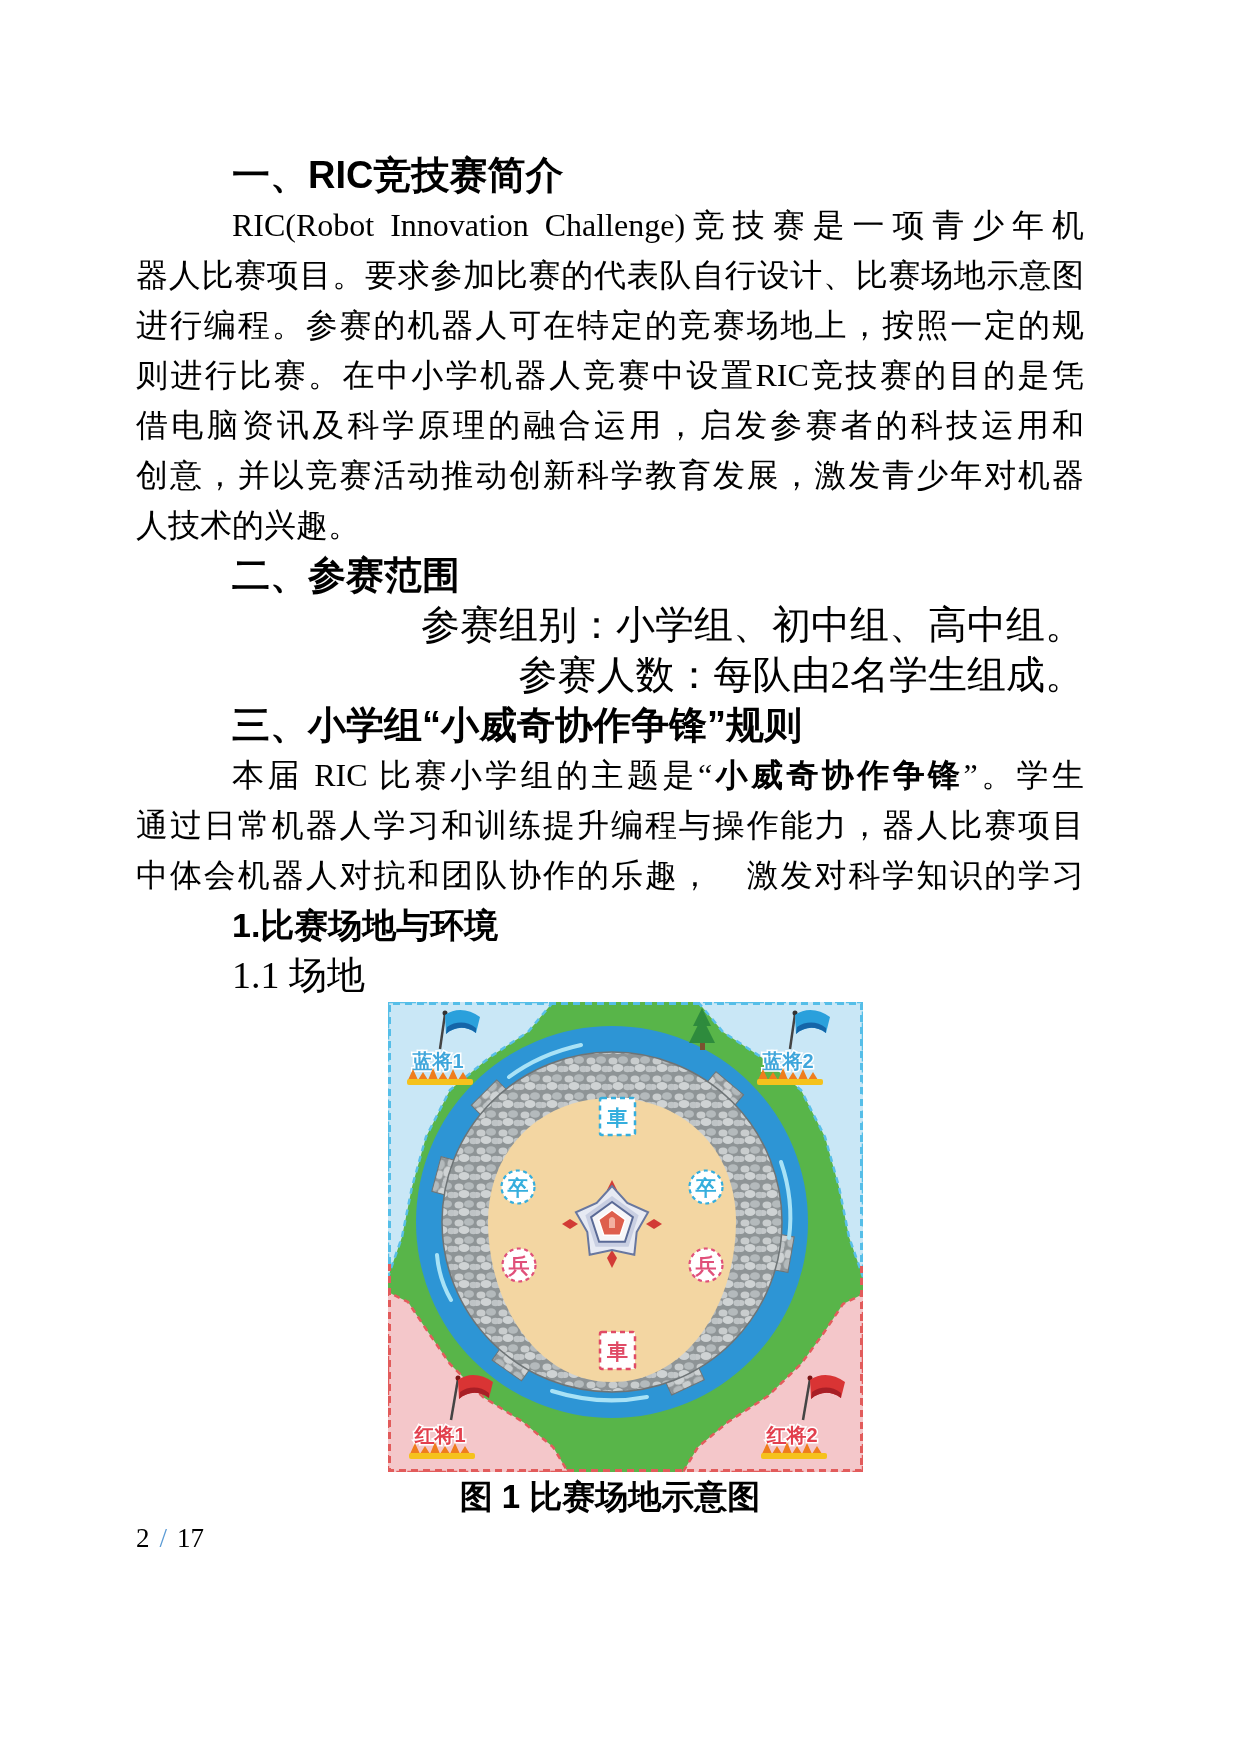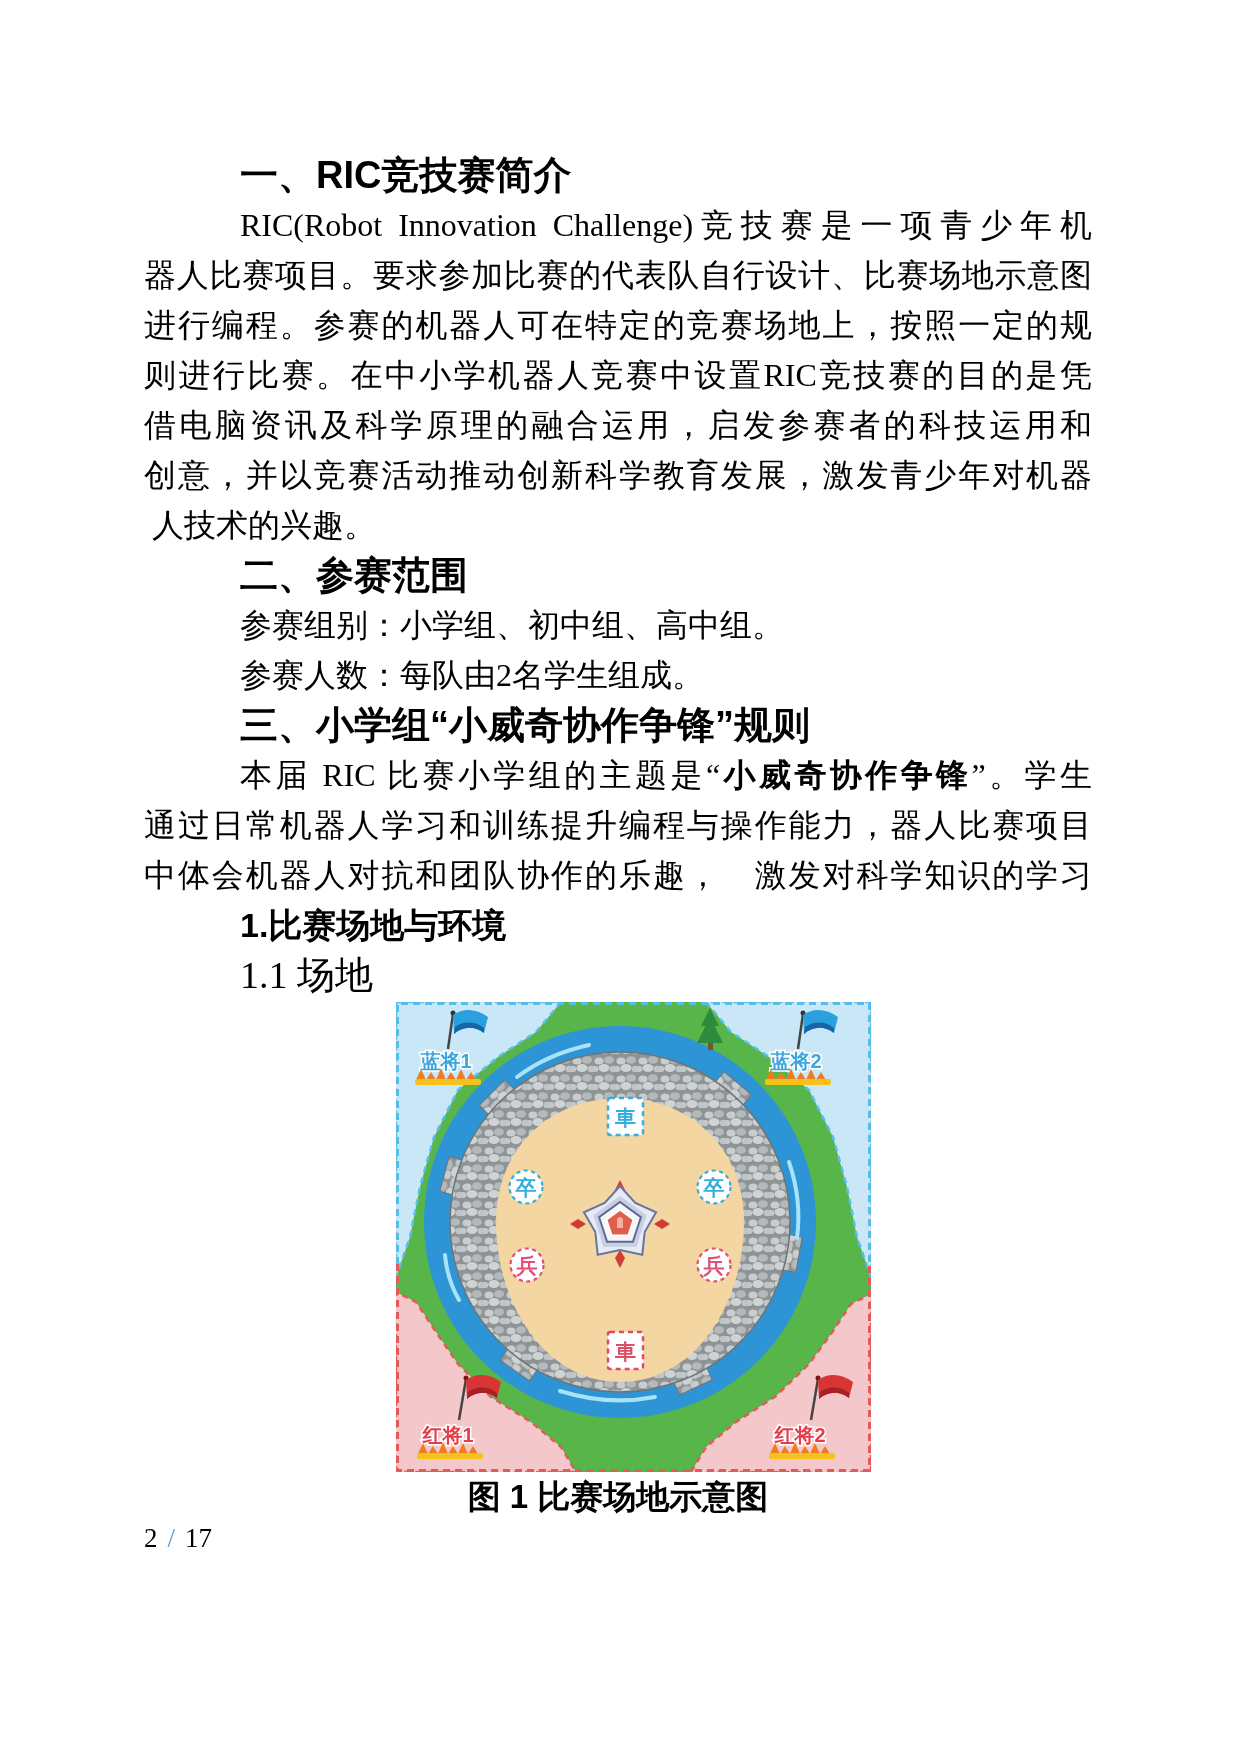--- a/index.html
+++ b/index.html
@@ -5,7 +5,7 @@
   html,body{margin:0;padding:0;background:#ffffff;}
   .page{position:relative;width:1241px;height:1754px;background:#ffffff;overflow:hidden;
         font-family:"Liberation Serif","DejaVu Serif",serif;color:#000;}
-  .doc{position:absolute;left:144px;top:150px;width:948px;}
+  .doc{position:absolute;left:136px;top:150px;width:948px;}
   .h1,.h2,.h3{font-family:"Liberation Sans","DejaVu Sans",sans-serif;font-weight:bold;
         font-size:38px;line-height:50px;padding-left:96px;white-space:nowrap;}
   .h4{font-family:"Liberation Sans","DejaVu Sans",sans-serif;font-weight:bold;

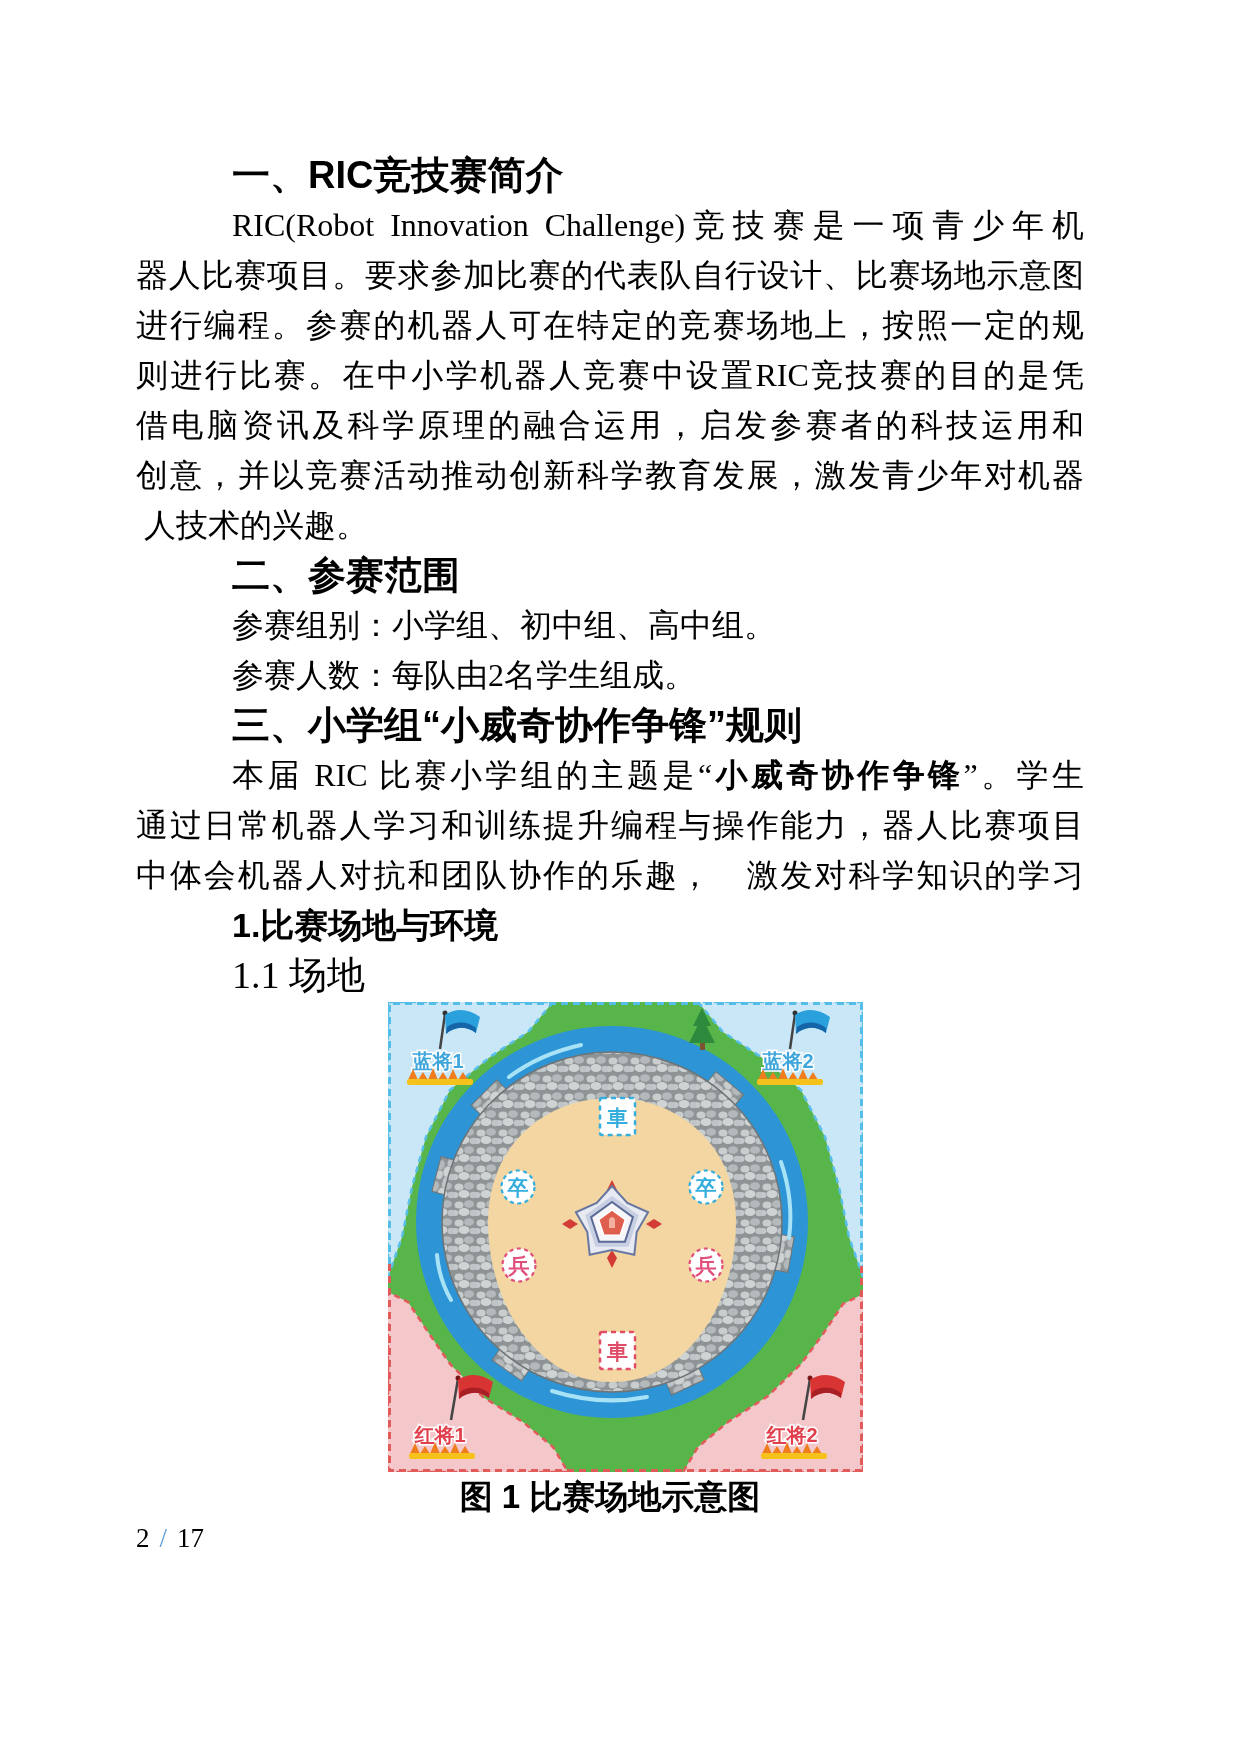--- a/index.html
+++ b/index.html
@@ -13,7 +13,7 @@
   .h5{font-size:38px;line-height:50px;padding-left:96px;}
   .bl{font-size:32px;line-height:50px;text-align:justify;text-align-last:justify;}
   .bl.first{text-indent:96px;}
-  .bl.lastline{text-align:left;text-align-last:left;margin-left:8px;}
+  .bl.lastline{text-align:left;text-align-last:left;}
   .item{font-size:32px;line-height:50px;padding-left:96px;}
   .bsegs{display:block;}
   .bold-inline{font-weight:bold;}

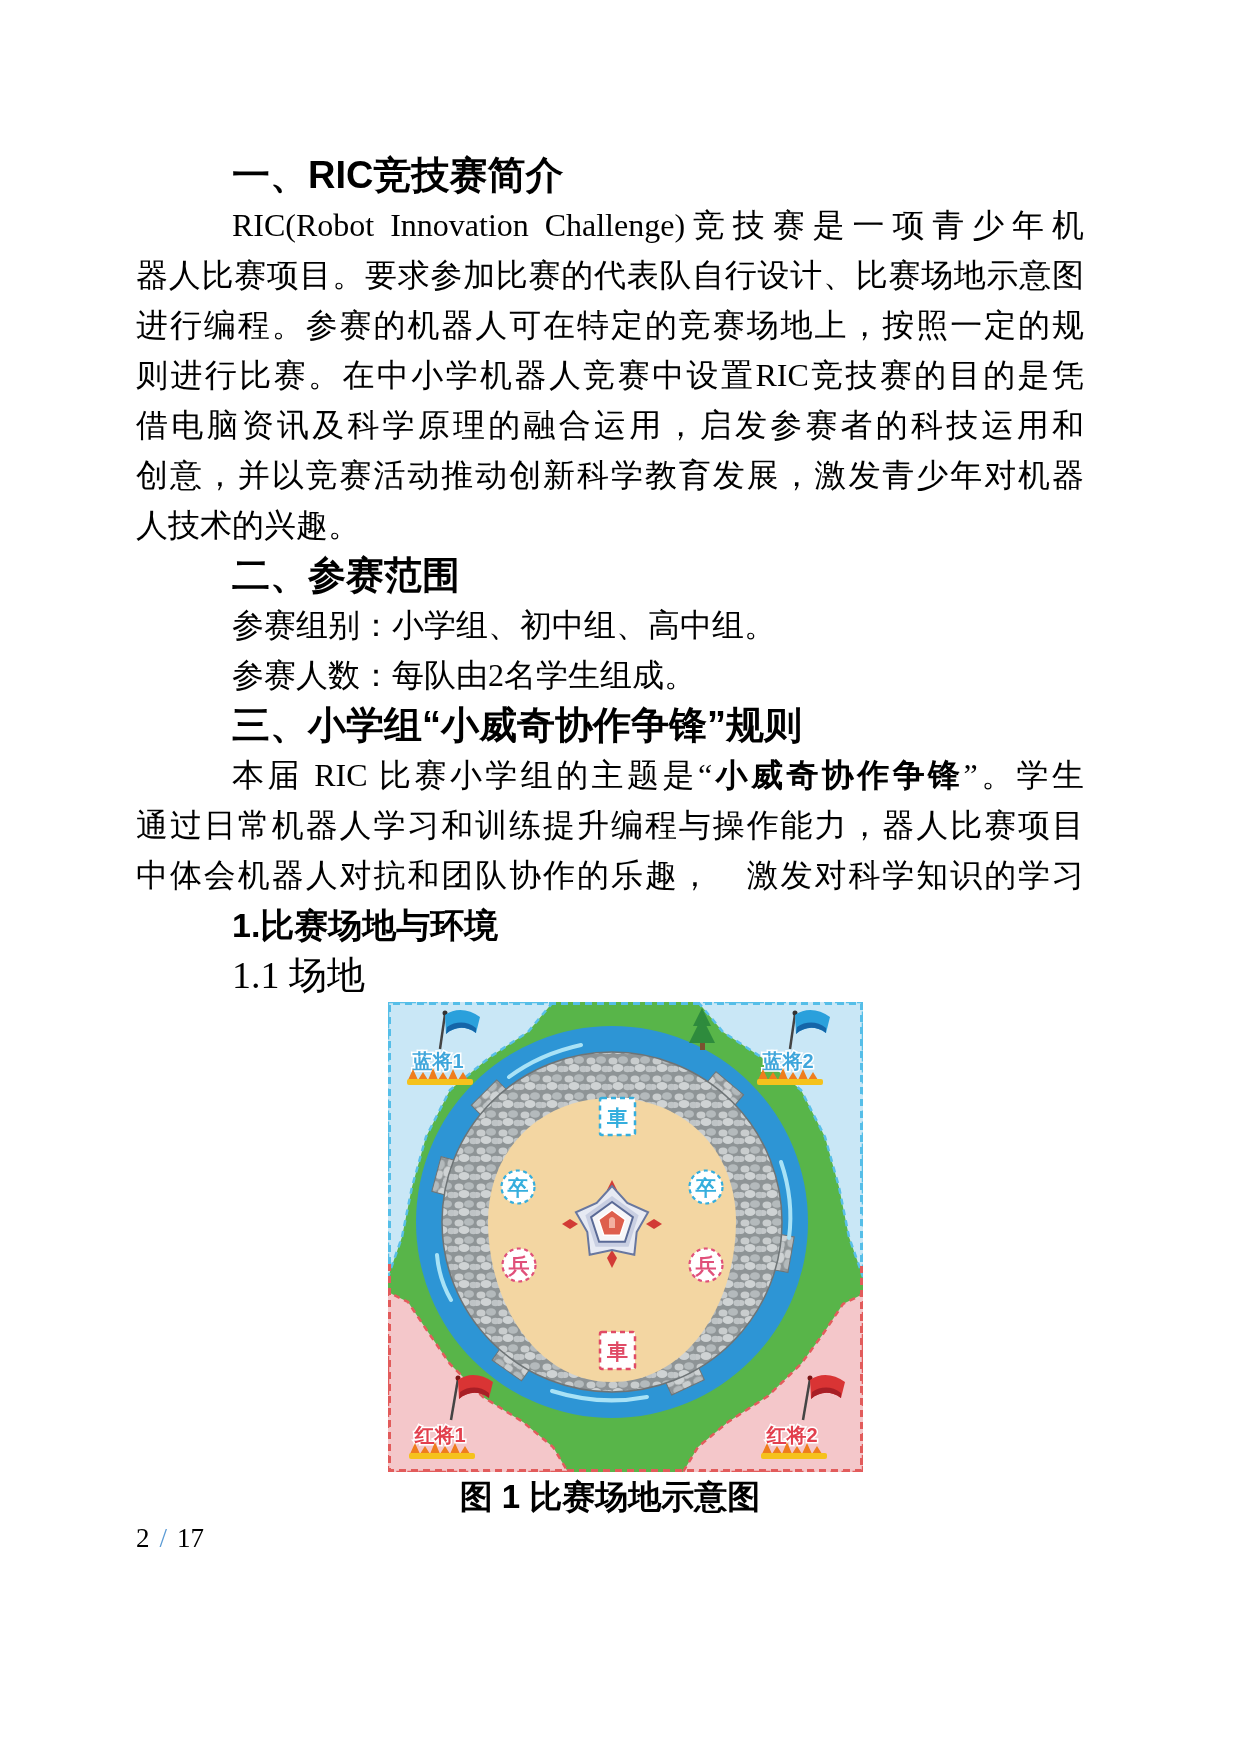--- a/index.html
+++ b/index.html
@@ -14,7 +14,7 @@
   .bl{font-size:32px;line-height:50px;text-align:justify;text-align-last:justify;}
   .bl.first{text-indent:96px;}
   .bl.lastline{text-align:left;text-align-last:left;}
-  .item{font-size:32px;line-height:50px;padding-left:96px;}
+  .item{font-size:39px;line-height:50px;padding-left:96px;text-align:right;}
   .bsegs{display:block;}
   .bold-inline{font-weight:bold;}
   .figwrap{width:475px;height:470px;margin:2px 0 0 252px;}

